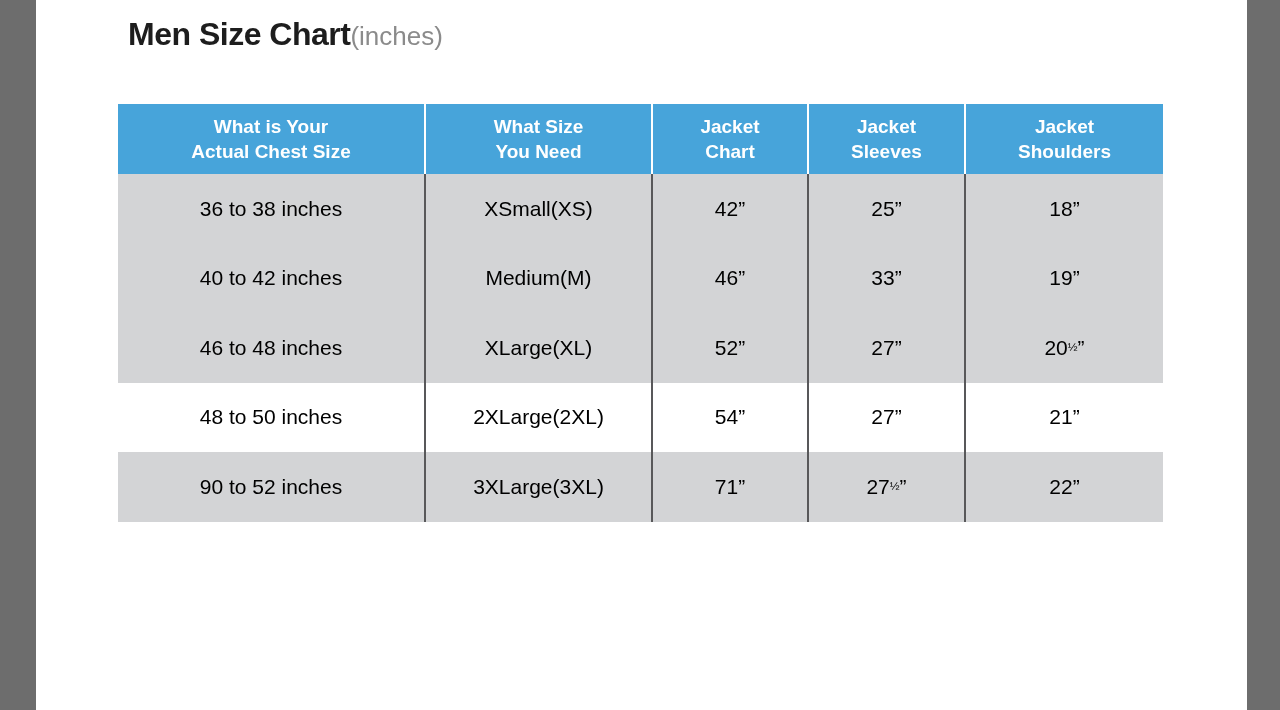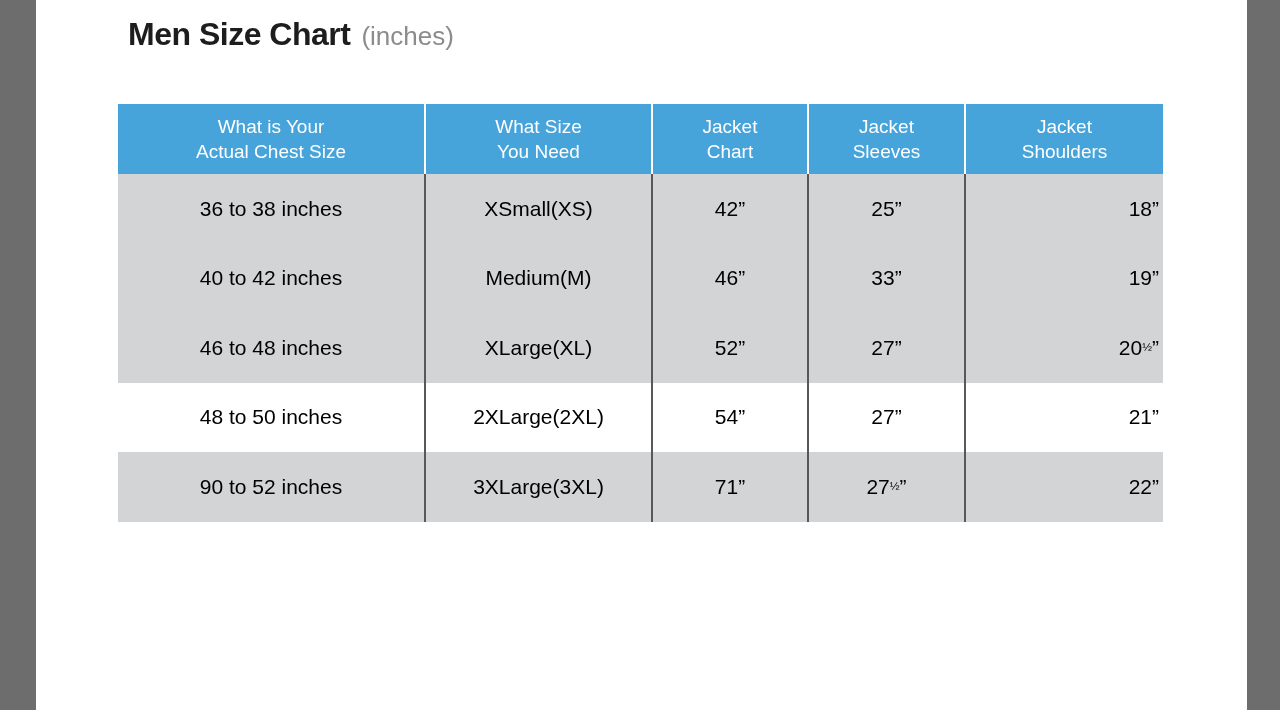--- a/index.html
+++ b/index.html
@@ -53,7 +53,6 @@
     font-size:26px;
     font-weight:normal;
     color:#8b8b8b;
-    margin-left:11px;
     line-height:1;
   }
 

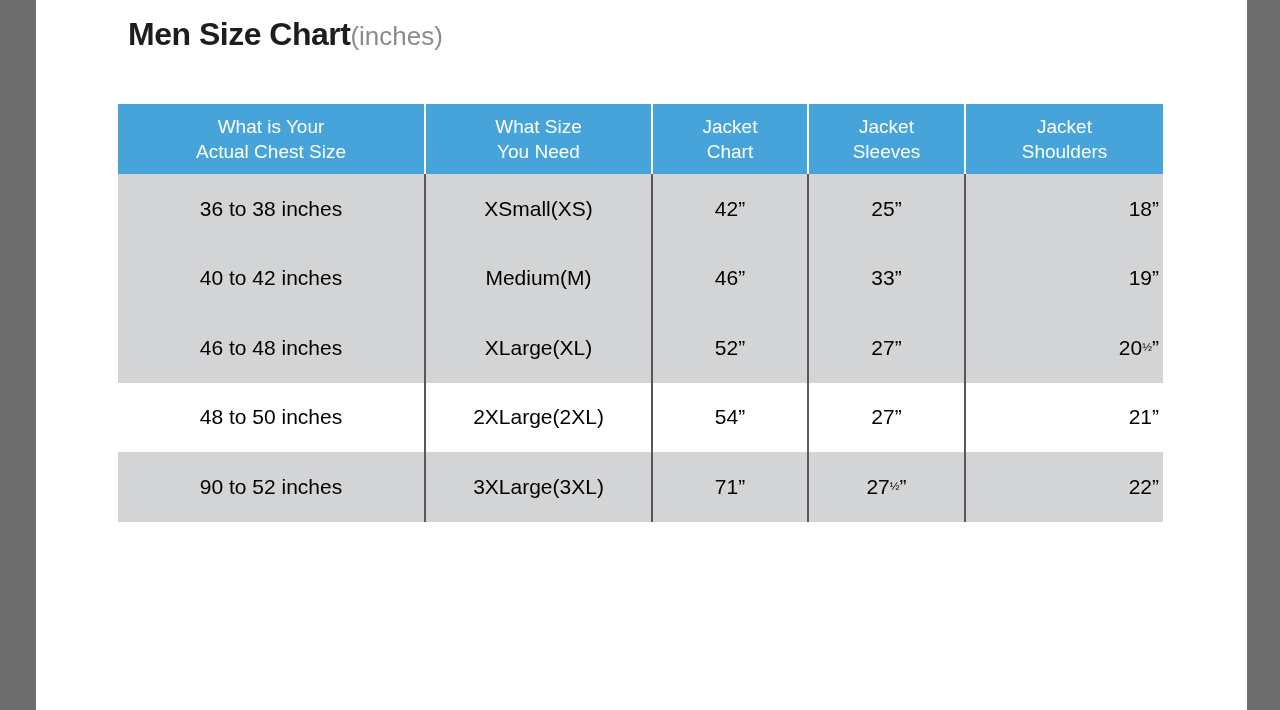--- a/index.html
+++ b/index.html
@@ -77,7 +77,7 @@
     background:#47a4da;
     color:#ffffff;
     font-size:19px;
-    font-weight:normal;
+    font-weight:bold;
     text-align:center;
     vertical-align:middle;
     height:70px;

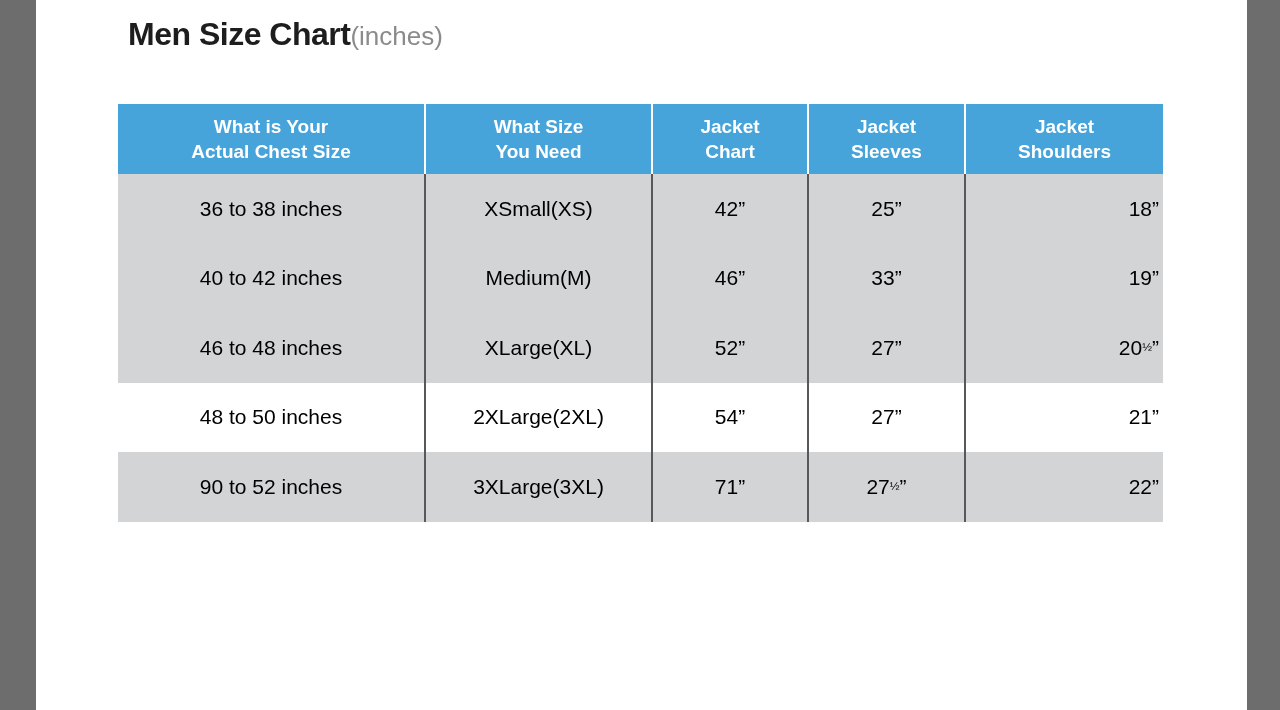--- a/index.html
+++ b/index.html
@@ -99,7 +99,7 @@
     padding:0 4px;
     white-space:nowrap;
   }
-  tbody td:last-child  { border-right:none;text-align:right; }
+  tbody td:last-child  { border-right:none; }
   tbody td:first-child { border-right:2px solid #58585a; }
 
   tbody tr.shade td { background:#d3d4d6; }

